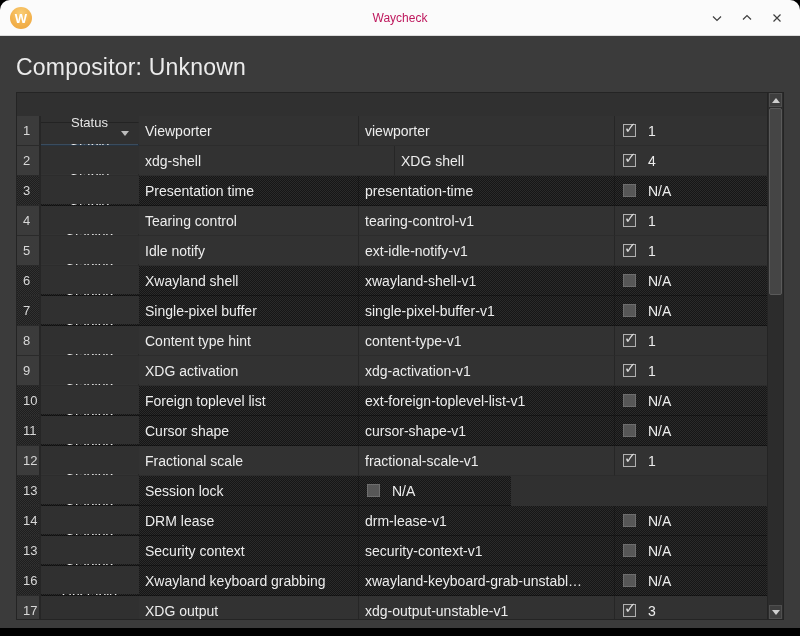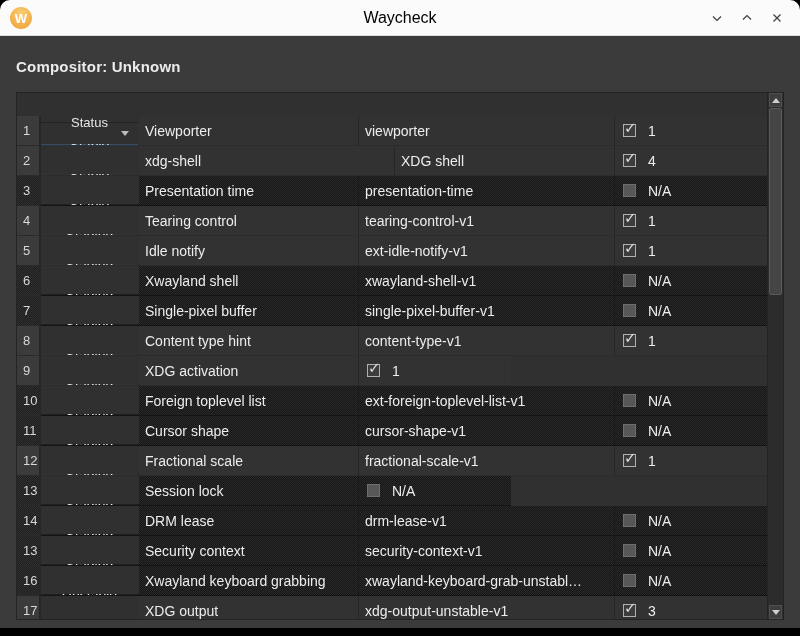--- a/index.html
+++ b/index.html
@@ -24,7 +24,7 @@
     display:flex;align-items:center;justify-content:center;
     color:#fff;font-weight:bold;font-size:13px;line-height:1;
   }
-  .win-title{font-size:16px;color:#000000;}
+  .win-title{font-size:12px;color:#be185d;}
   .controls{position:absolute;right:8px;top:0;height:36px;display:flex;align-items:center;}
   .ctrl-btn{
     width:30px;height:30px;background:transparent;border:none;padding:0;margin:0;

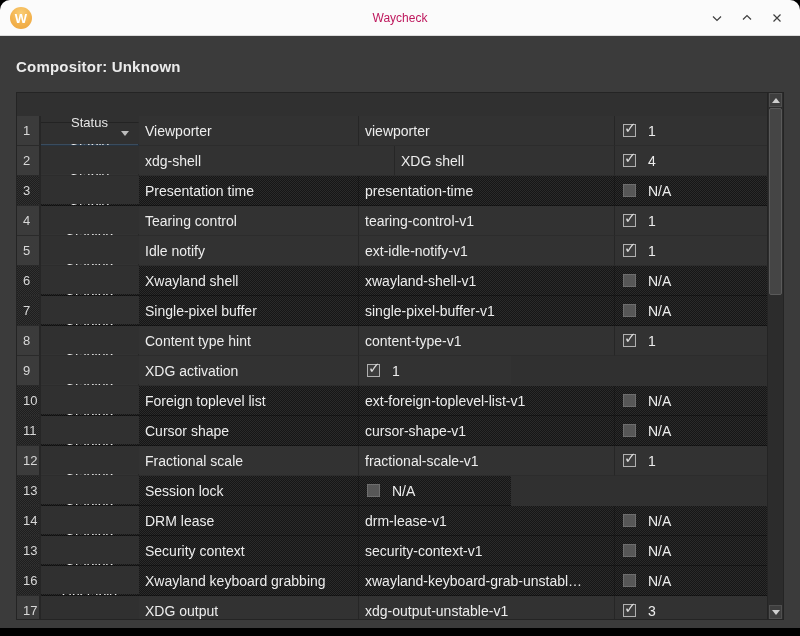--- a/index.html
+++ b/index.html
@@ -33,8 +33,8 @@
   .ctrl-btn svg{display:block;}
   
   .heading{
-    position:absolute;left:16px;top:52px;font-size:15px;line-height:30px;
-    color:#ebebeb;font-weight:700;letter-spacing:.2px;
+    position:absolute;left:16px;top:52px;font-size:23px;line-height:30px;
+    color:#ebebeb;font-weight:400;letter-spacing:.2px;
   }
   
   .table-wrap{

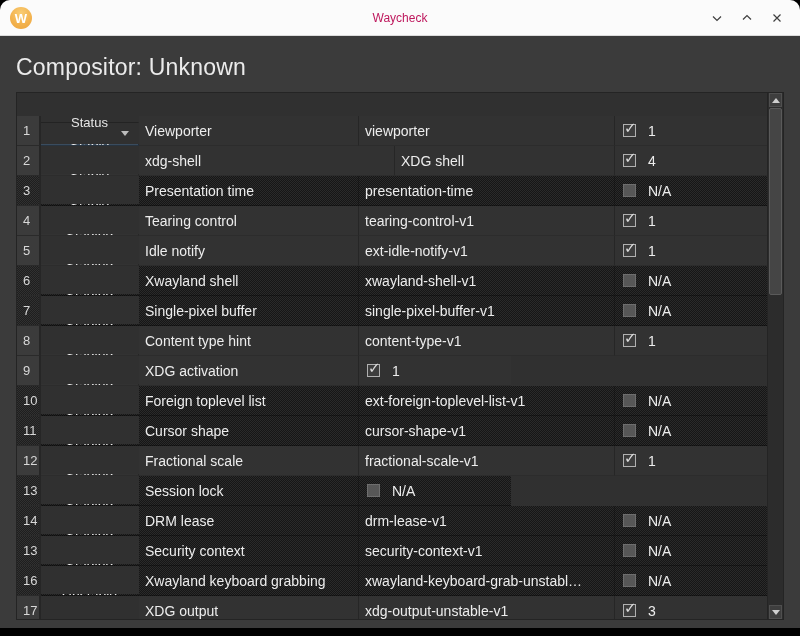--- a/index.html
+++ b/index.html
@@ -253,6 +253,7 @@
           <div class="cell-num">9</div>
           <div class="cell cell-status">Staging</div>
           <div class="cell cell-name">XDG activation</div>
+          <div class="cell cell-id">xdg-activation-v1</div>
           <div class="cell cell-impl">
             <div class="checkbox checked">
               <div class="mark">✓</div>

